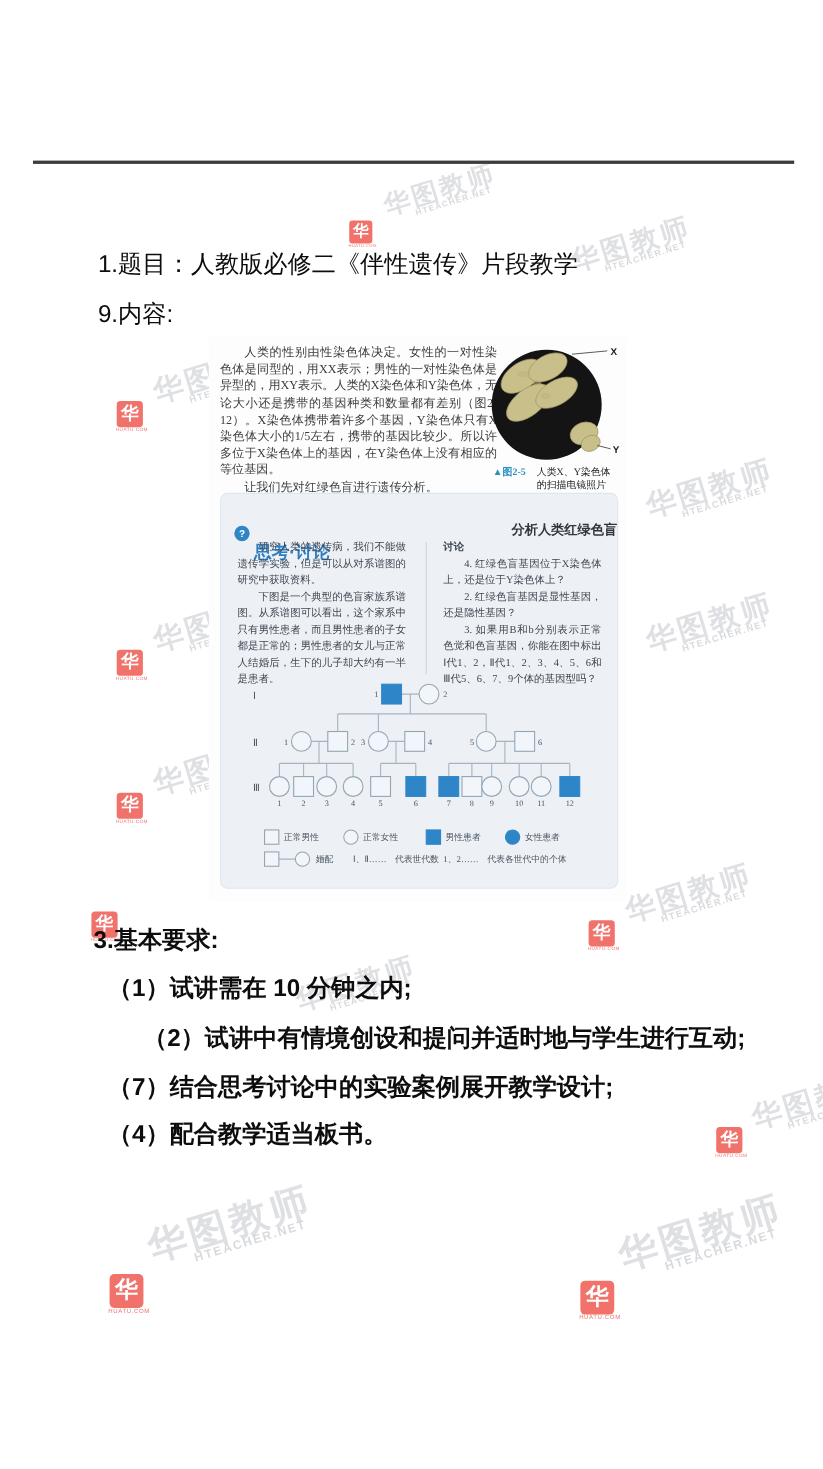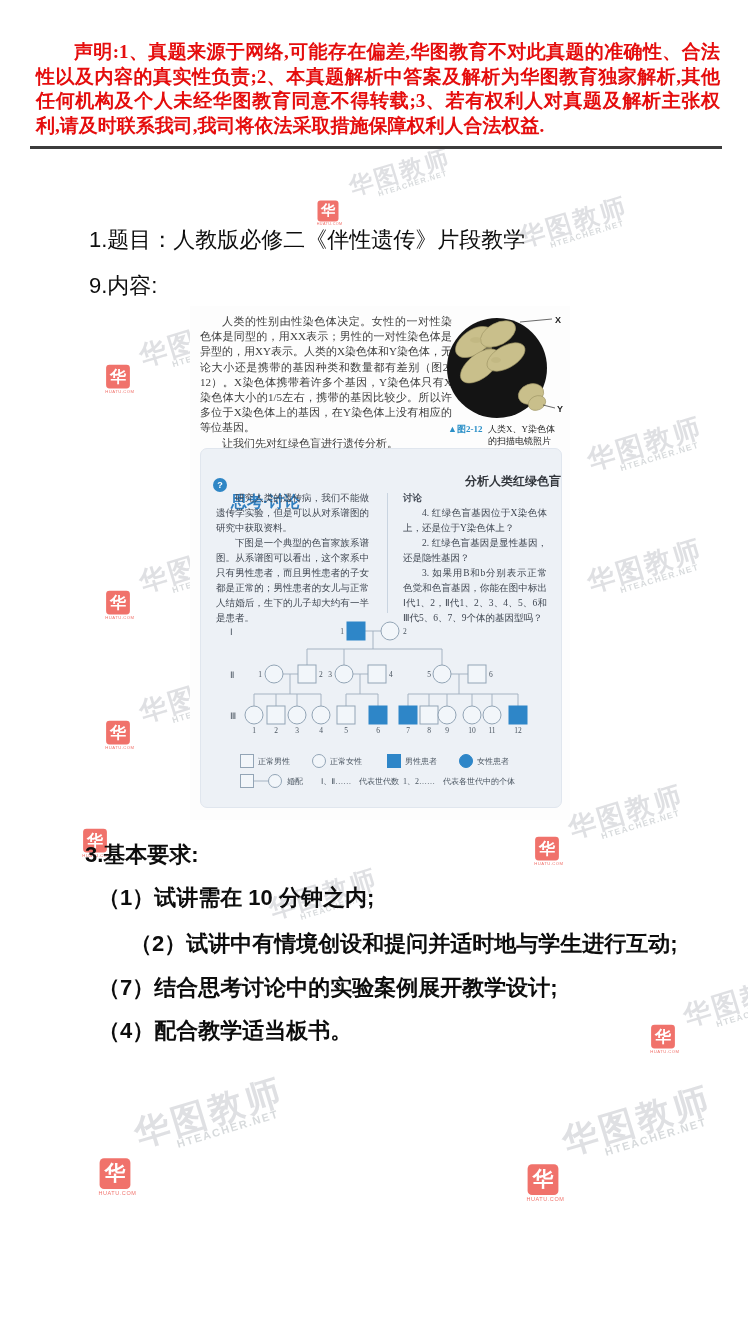--- a/index.html
+++ b/index.html
@@ -158,7 +158,6 @@
 
 <div class="layer-content">
 
-  <p class="disclaimer"><b>声明:</b><span>1、真题来源于网络,可能存在偏差,华图教育不对此真题的准确性、合法性以及内容的真实性负责;2、本真题解析中答案及解析为华图教育独家解析,其他任何机构及个人未经华图教育同意不得转载;3、若有权利人对真题及解析主张权利,请及时联系我司,我司将依法采取措施保障权利人合法权益.</span></p>
   <div class="rule"></div>
 
 

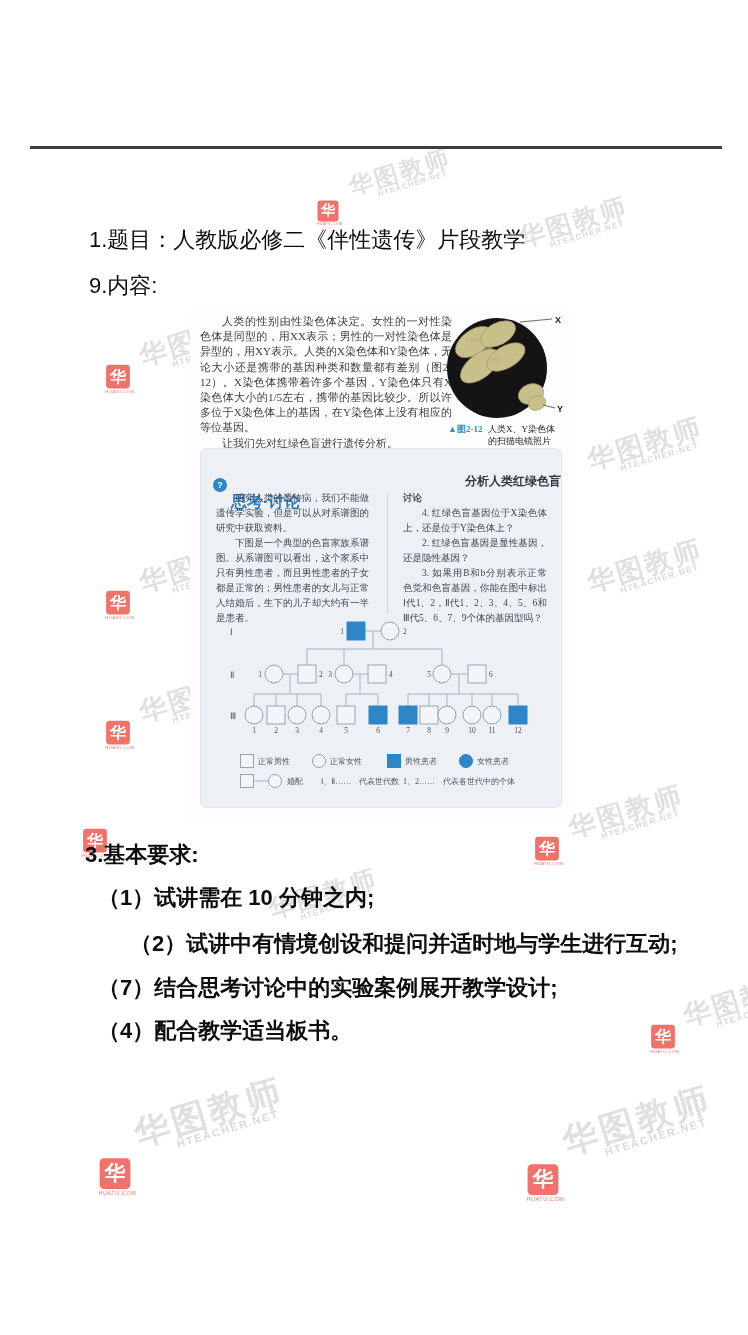--- a/index.html
+++ b/index.html
@@ -194,7 +194,7 @@
     </svg>
 
     <div class="tb-caption">
-      <span class="marker">▲图2-12</span>
+      <span class="marker">▲图2-5</span>
       <span>人类X、Y染色体</span><br>
       <span>的扫描电镜照片</span>
     </div>

